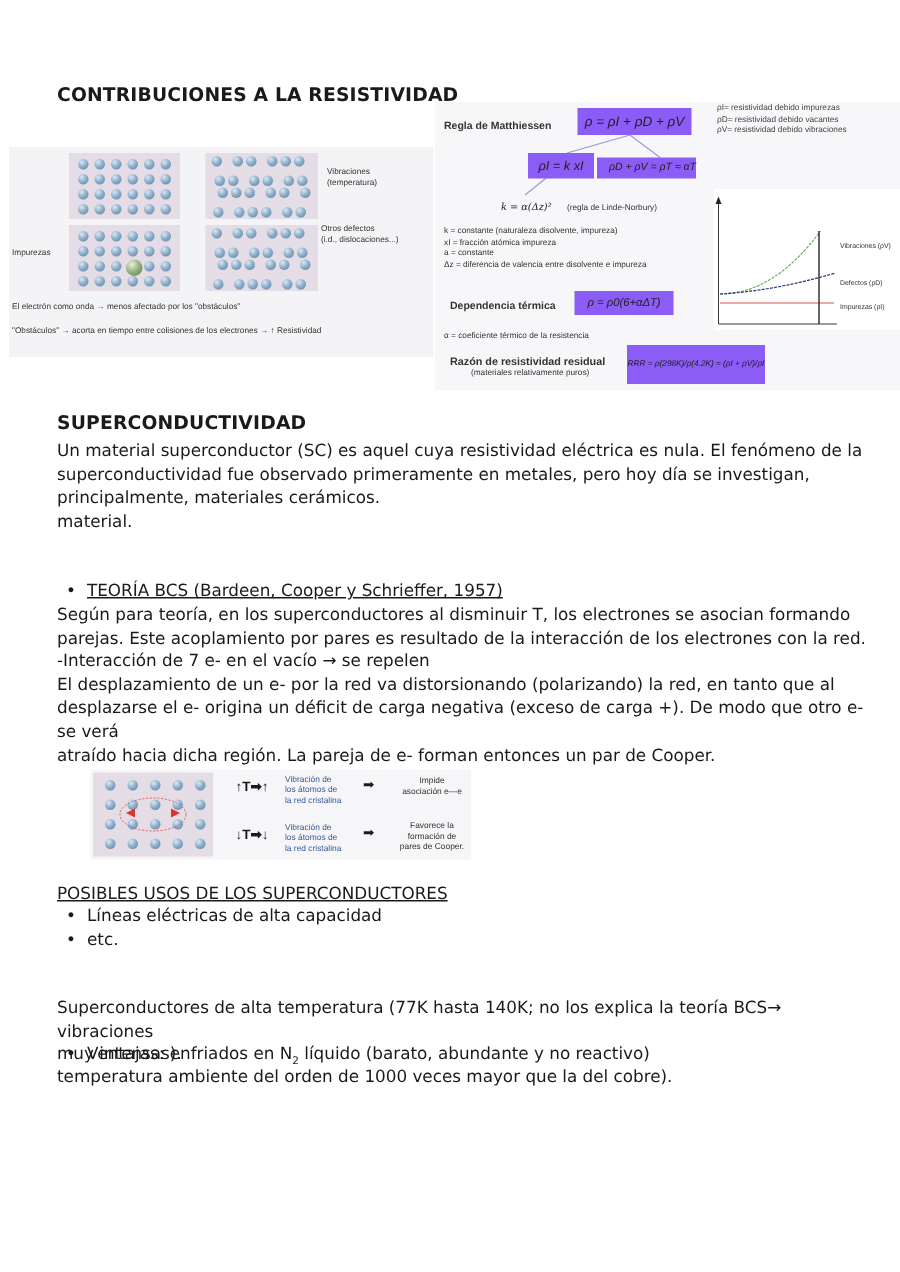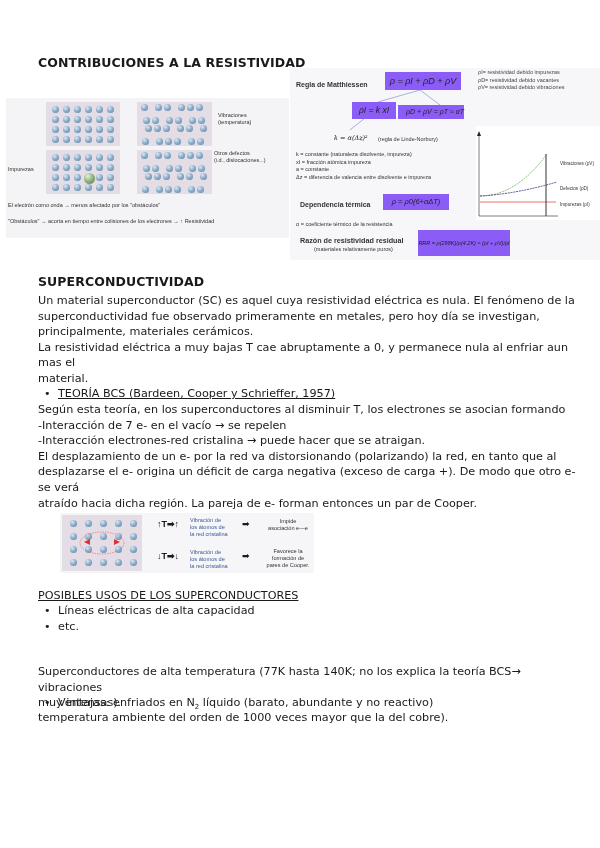--- a/index.html
+++ b/index.html
@@ -205,7 +205,6 @@
   <div>Un material superconductor (SC) es aquel cuya resistividad eléctrica es nula. El fenómeno de la</div>
   <div>superconductividad fue observado primeramente en metales, pero hoy día se investigan,</div>
   <div>principalmente, materiales cerámicos.</div>
-  <div>La resistividad eléctrica a muy bajas T cae abruptamente a 0, y permanece nula al enfriar aun mas el</div>
   <div>material.</div>
 </div>
 

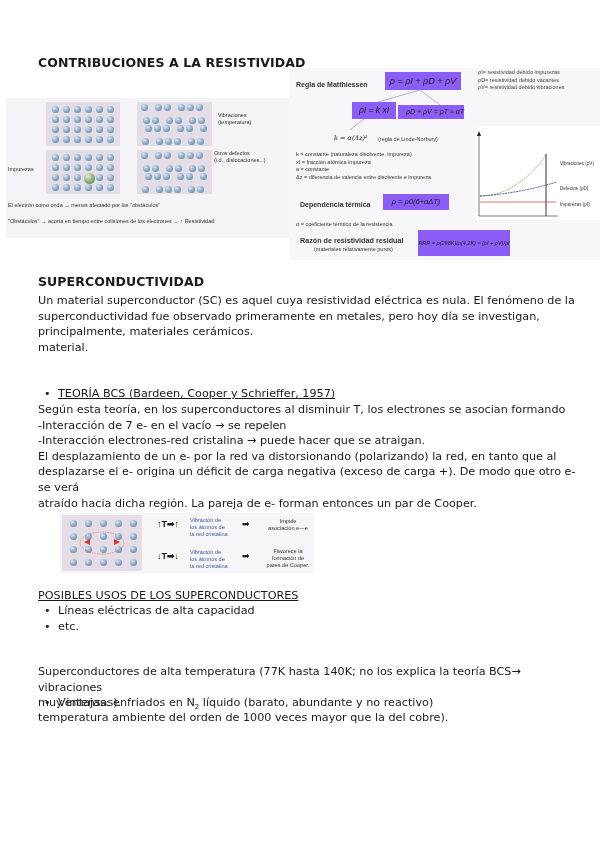--- a/index.html
+++ b/index.html
@@ -213,7 +213,7 @@
 </div>
 
 <div class="abs p" style="left:38px; top:402px; width:545px;">
-  <div>Según esta teoría, en los superconductores al disminuir T, los electrones se asocian formando</div>
+  <div>Según para teoría, en los superconductores al disminuir T, los electrones se asocian formando</div>
   <div>-Interacción de 7 e- en el vacío → se repelen</div>
   <div>-Interacción electrones-red cristalina → puede hacer que se atraigan.</div>
   <div>El desplazamiento de un e- por la red va distorsionando (polarizando) la red, en tanto que al</div>

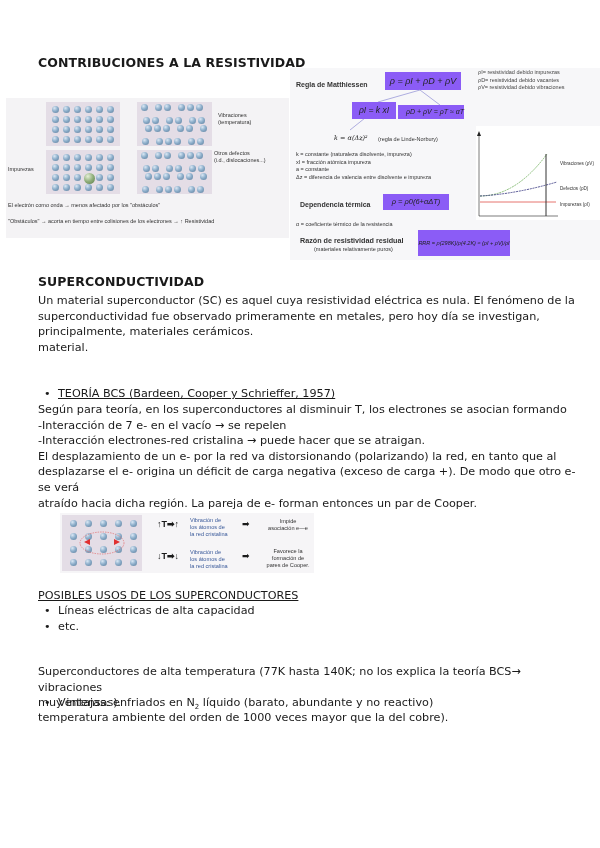--- a/index.html
+++ b/index.html
@@ -214,6 +214,7 @@
 
 <div class="abs p" style="left:38px; top:402px; width:545px;">
   <div>Según para teoría, en los superconductores al disminuir T, los electrones se asocian formando</div>
+  <div>parejas. Este acoplamiento por pares es resultado de la interacción de los electrones con la red.</div>
   <div>-Interacción de 7 e- en el vacío → se repelen</div>
   <div>-Interacción electrones-red cristalina → puede hacer que se atraigan.</div>
   <div>El desplazamiento de un e- por la red va distorsionando (polarizando) la red, en tanto que al</div>

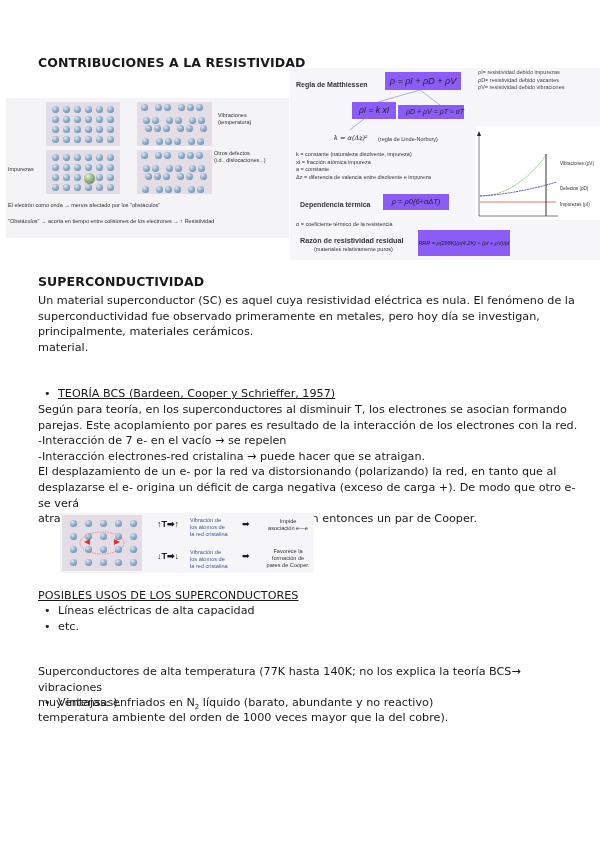--- a/index.html
+++ b/index.html
@@ -216,7 +216,6 @@
   <div>Según para teoría, en los superconductores al disminuir T, los electrones se asocian formando</div>
   <div>parejas. Este acoplamiento por pares es resultado de la interacción de los electrones con la red.</div>
   <div>-Interacción de 7 e- en el vacío → se repelen</div>
-  <div>-Interacción electrones-red cristalina → puede hacer que se atraigan.</div>
   <div>El desplazamiento de un e- por la red va distorsionando (polarizando) la red, en tanto que al</div>
   <div>desplazarse el e- origina un déficit de carga negativa (exceso de carga +). De modo que otro e- se verá</div>
   <div>atraído hacia dicha región. La pareja de e- forman entonces un par de Cooper.</div>

